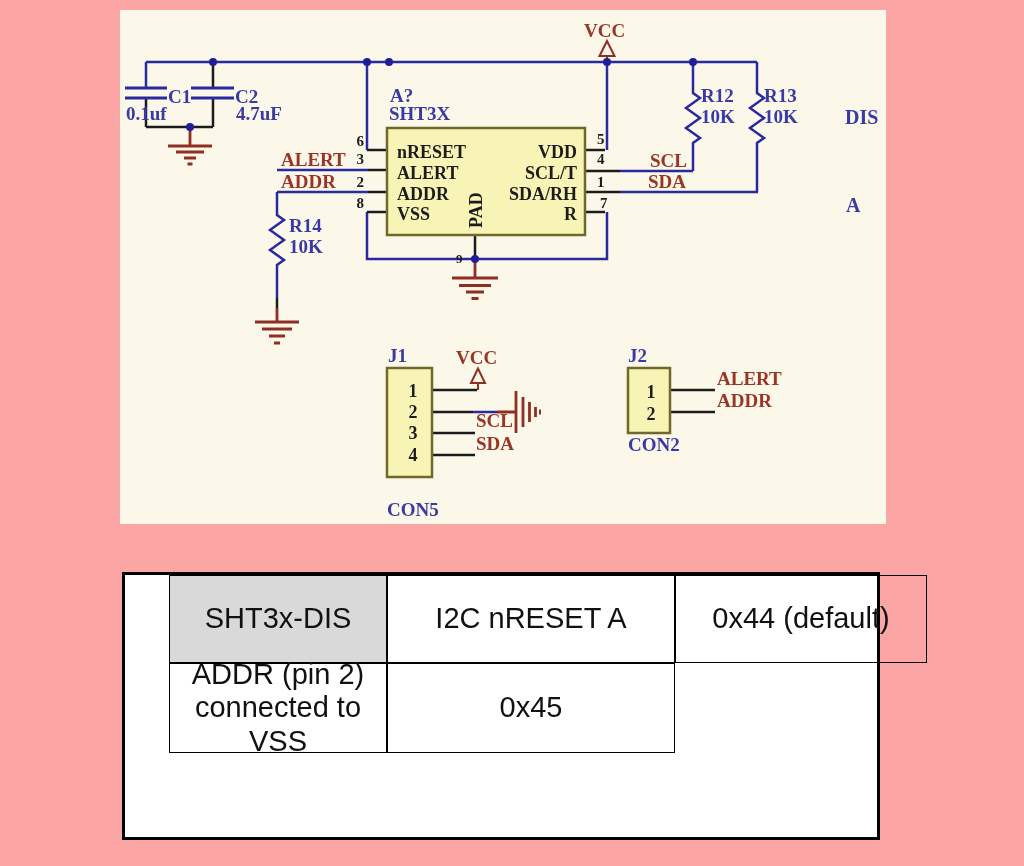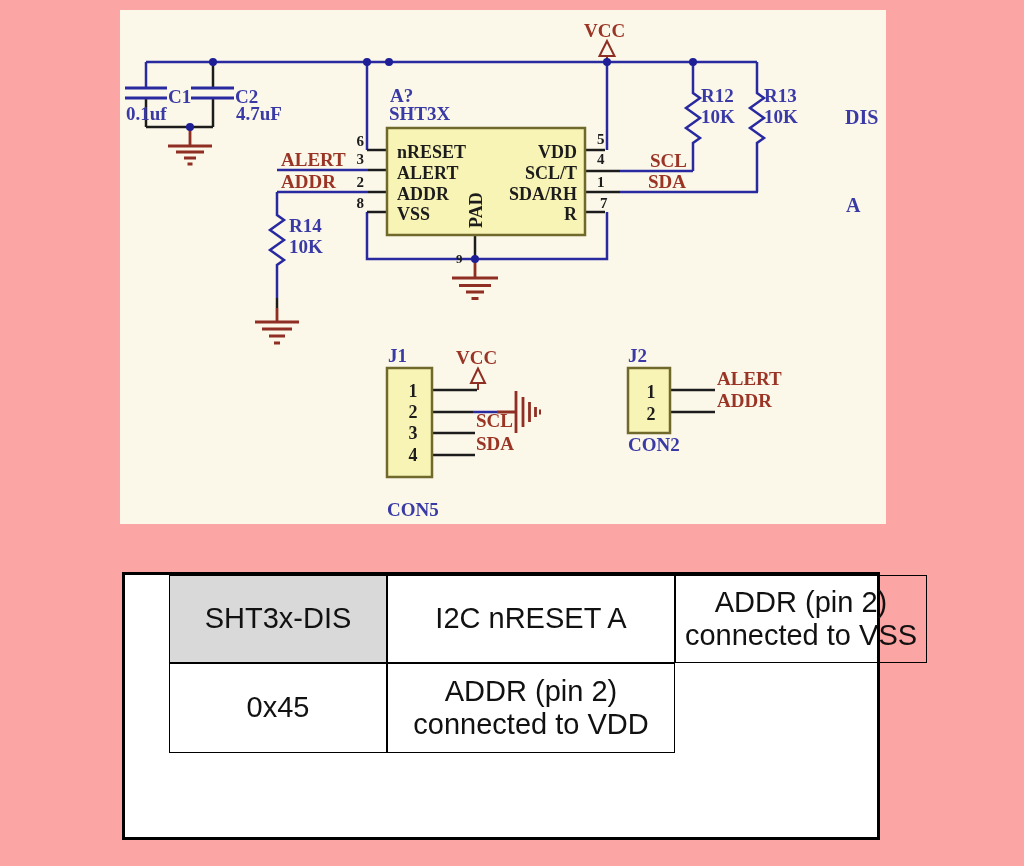--- a/index.html
+++ b/index.html
@@ -204,6 +204,7 @@
     <div class="cell hcell">SHT3x-DIS</div>
 
     <div class="cell">I2C nRESET A</div>
+    <div class="cell">0x44 (default)</div>
     <div class="cell">ADDR (pin 2) connected to VSS</div>
 
     <div class="cell">0x45</div>

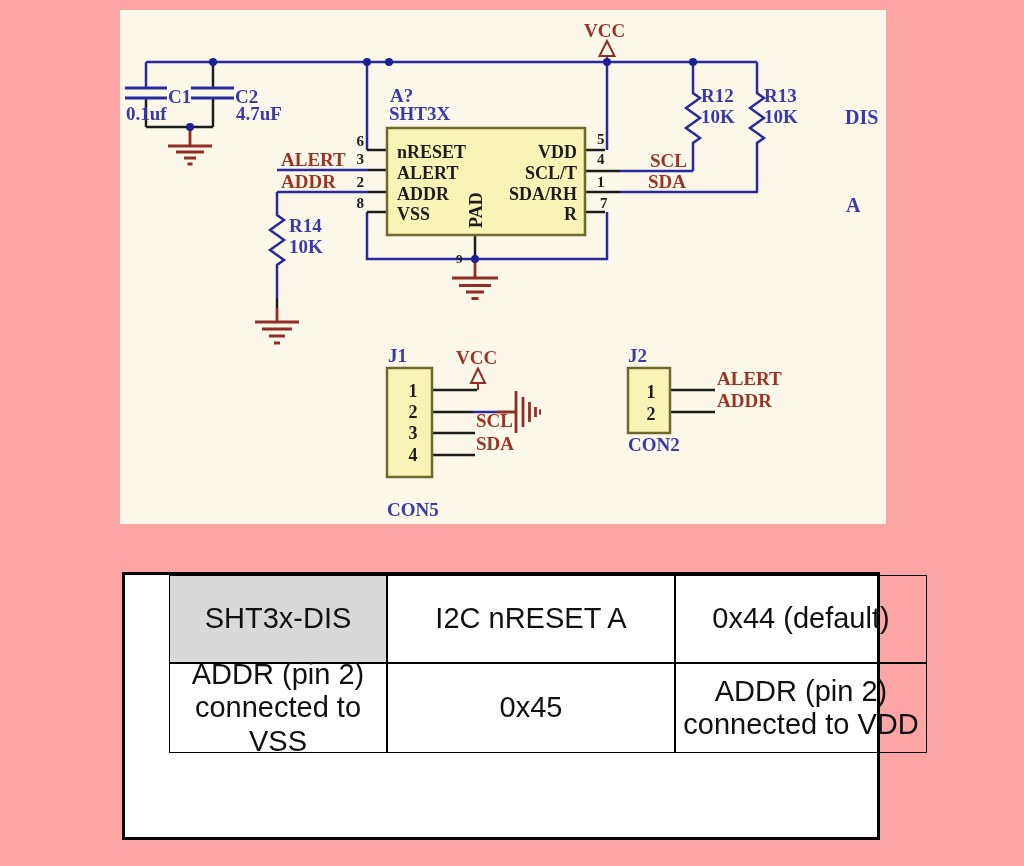--- a/index.html
+++ b/index.html
@@ -208,7 +208,6 @@
     <div class="cell">ADDR (pin 2) connected to VSS</div>
 
     <div class="cell">0x45</div>
-    <div class="cell">ADDR (pin 2) connected to VDD</div>
   </div>
 
 </div>

